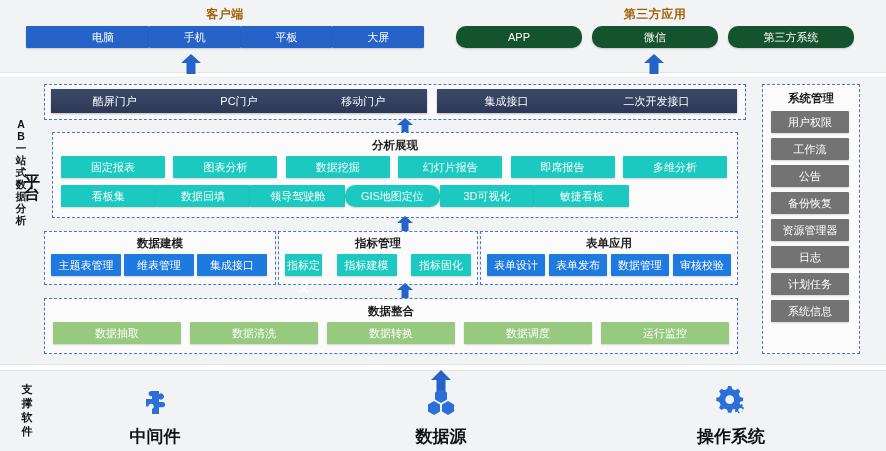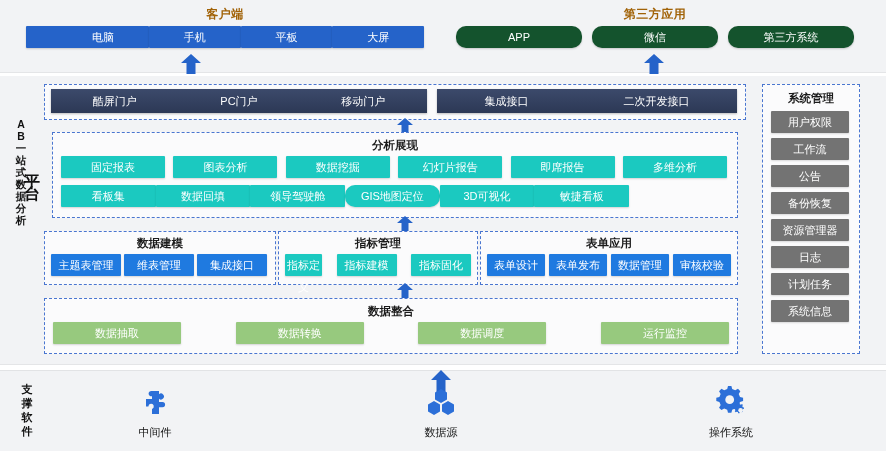--- a/index.html
+++ b/index.html
@@ -228,6 +228,7 @@
     <div class="sec-title" style="top:5px;">数据整合</div>
     <div class="rowgrid" style="left:8px;top:23px;width:676px;">
       <div class="tile t-green" style="width:128px;">数据抽取</div>
+      <div class="tile t-green" style="width:128px;">数据清洗</div>
       <div class="tile t-green" style="width:128px;">数据转换</div>
       <div class="tile t-green" style="width:128px;">数据调度</div>
       <div class="tile t-green" style="width:128px;">运行监控</div>

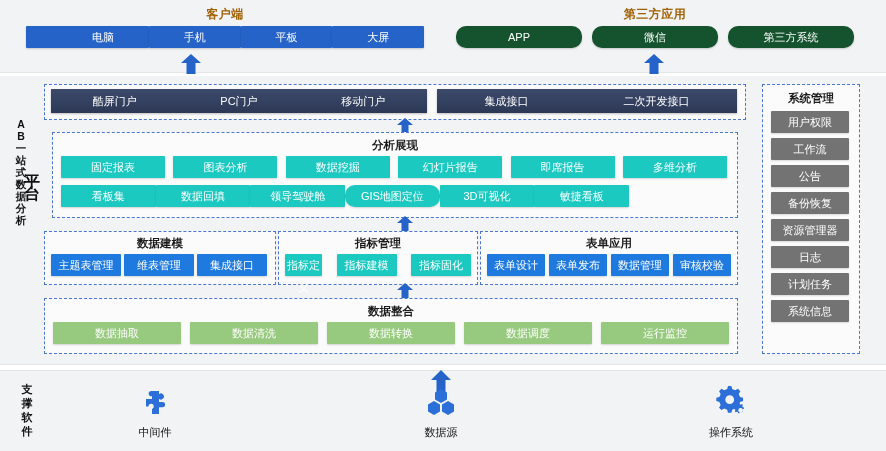--- a/index.html
+++ b/index.html
@@ -86,7 +86,7 @@
   }
   .botlabel span{display:block;}
   .boticon{position:absolute;text-align:center;}
-  .boticon .cap{font-size:11px;font-weight:normal;color:#111;margin-top:3px;}
+  .boticon .cap{font-size:17px;font-weight:bold;color:#111;margin-top:3px;}
   .sepline{position:absolute;left:0;width:886px;height:1px;background:#e4e5e7;}
 </style>
 </head>

